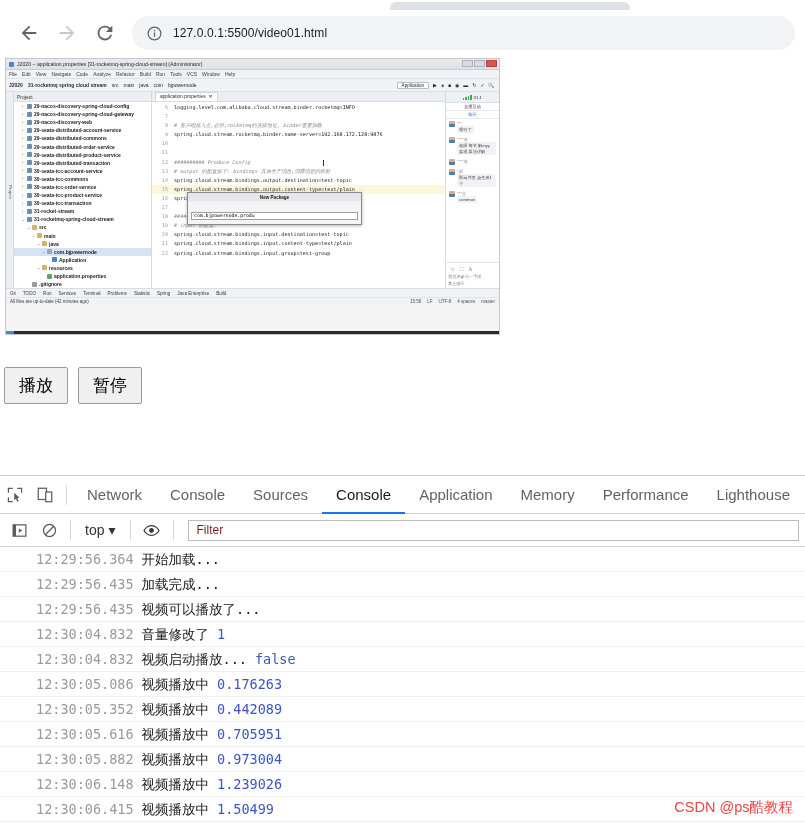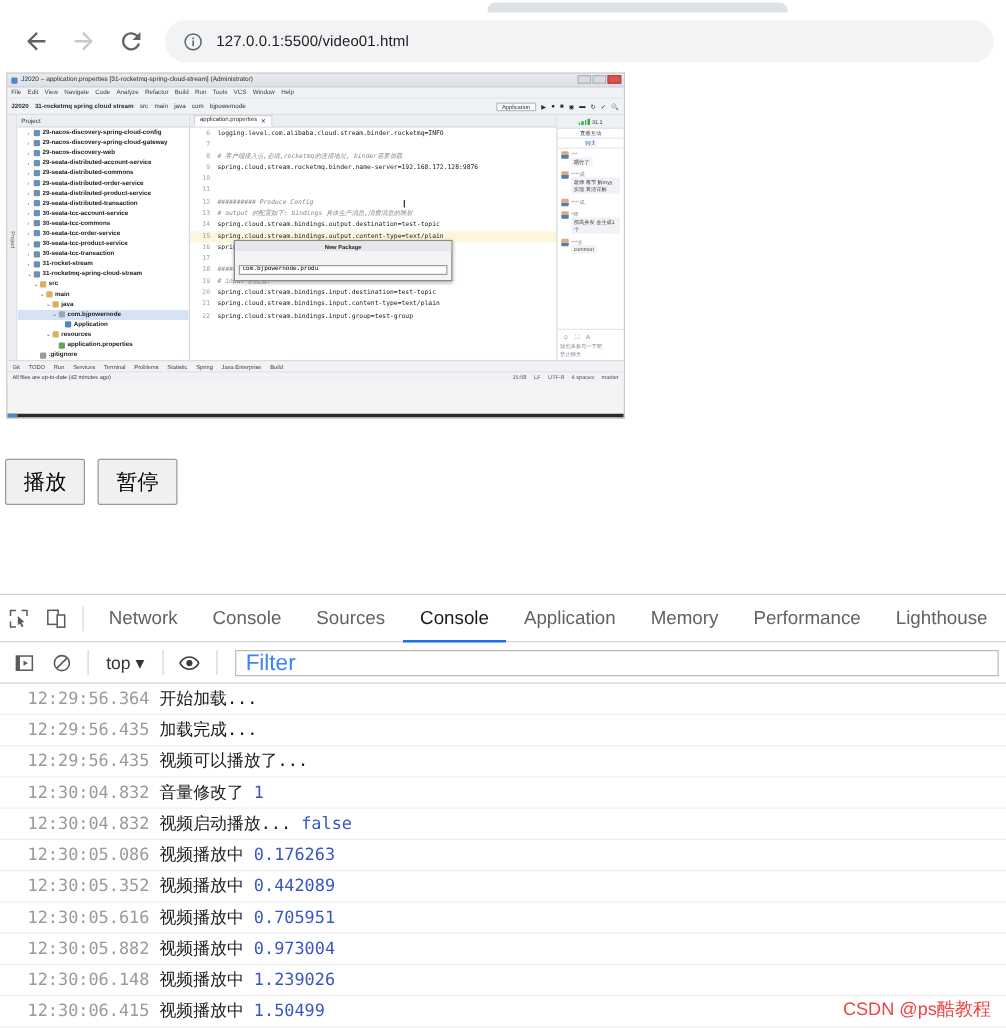--- a/index.html
+++ b/index.html
@@ -237,7 +237,7 @@
     flex: 1; height: 21px; margin: 0 6px 0 8px; border: 1px solid #bdbdbd;
     background: #fff; display: flex; align-items: center; padding: 0 8px;
   }
-  .dt-filter span { font-size: 18px; color: #3b82f6; }
+  .dt-filter span { font-size: 12px; color: #7f1d1d; }
 
   .console { background: #ffffff; }
   .clog {

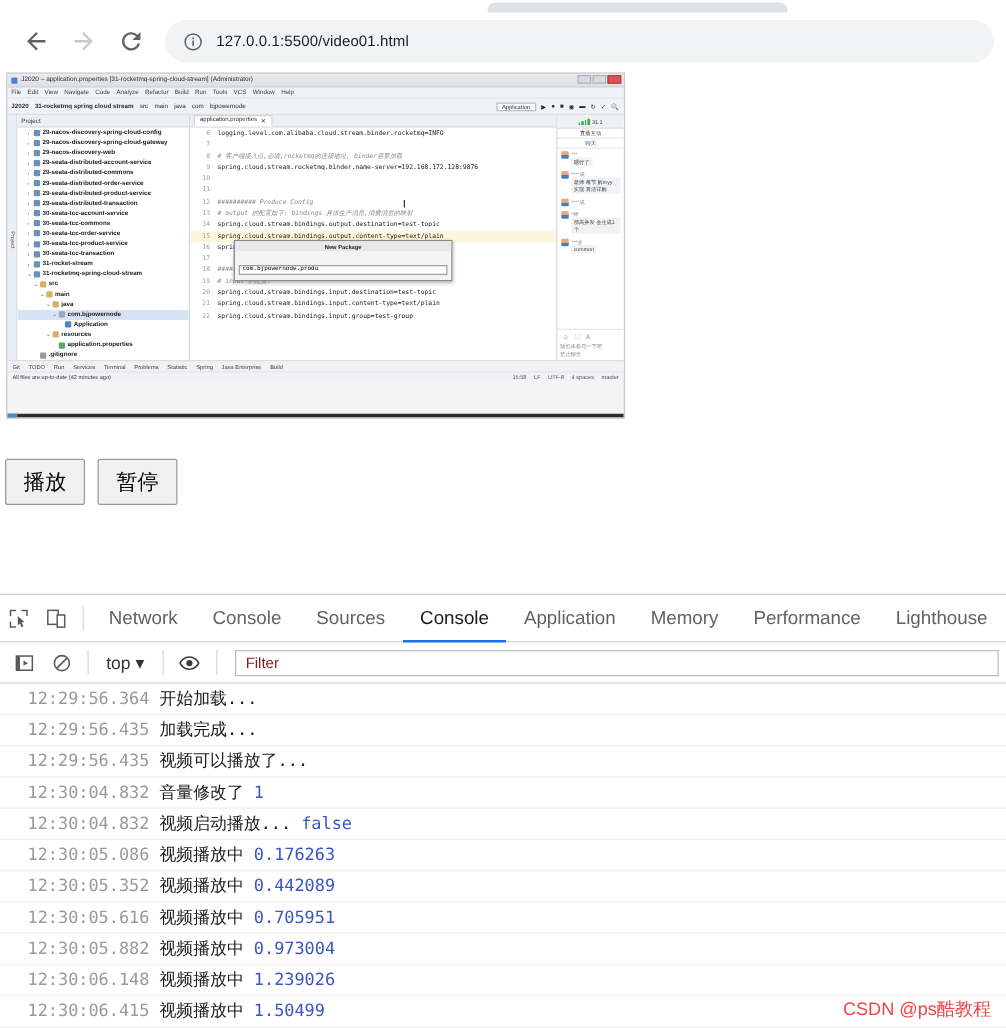--- a/index.html
+++ b/index.html
@@ -242,7 +242,7 @@
   .console { background: #ffffff; }
   .clog {
     display: flex; align-items: baseline; gap: 8px;
-    padding: 3px 0 3px 22px; border-bottom: 1px solid #f0f0f0;
+    padding: 3px 0 3px 36px; border-bottom: 1px solid #f0f0f0;
     font-family: "DejaVu Sans Mono", monospace; font-size: 13.5px;
     line-height: 18px;
   }

